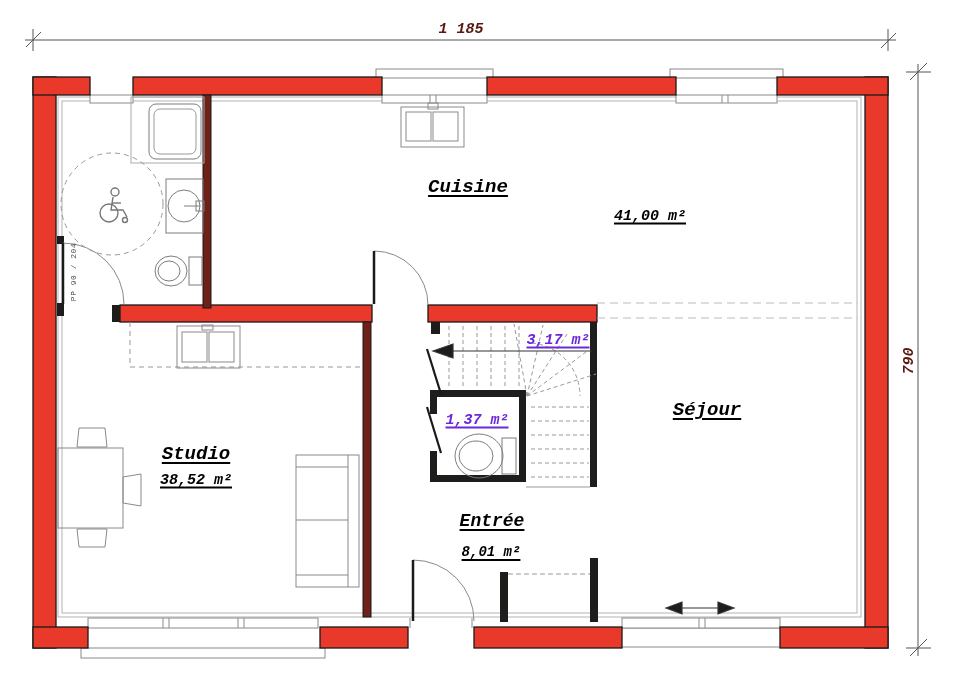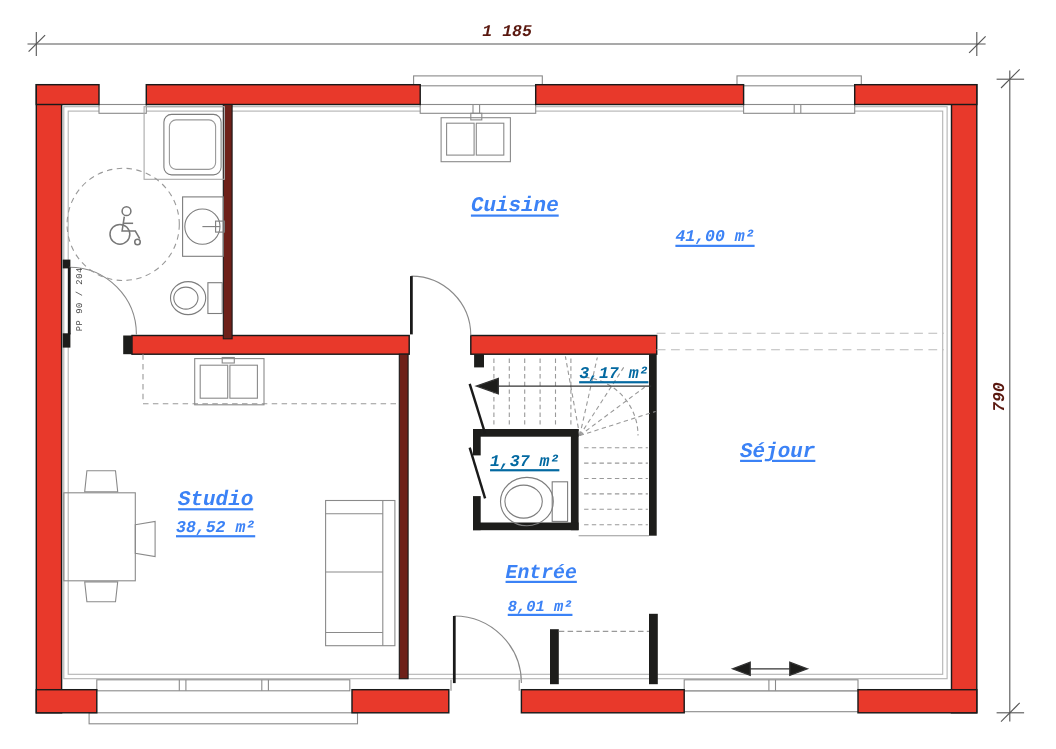--- a/index.html
+++ b/index.html
@@ -7,7 +7,7 @@
         font-family:Liberation Mono, monospace;}
   svg{position:absolute;left:0;top:0;}
   .label{position:absolute;transform:translate(-50%,-50%);white-space:nowrap;
-         font-style:italic;font-weight:bold;color:#3b82f6;}
+         font-style:italic;font-weight:bold;color:#000000;}
   .room-name{font-size:19px;text-decoration:underline;text-underline-offset:3px;
              text-decoration-thickness:2px;}
   .room-area{font-size:15px;text-decoration:underline;text-underline-offset:3px;

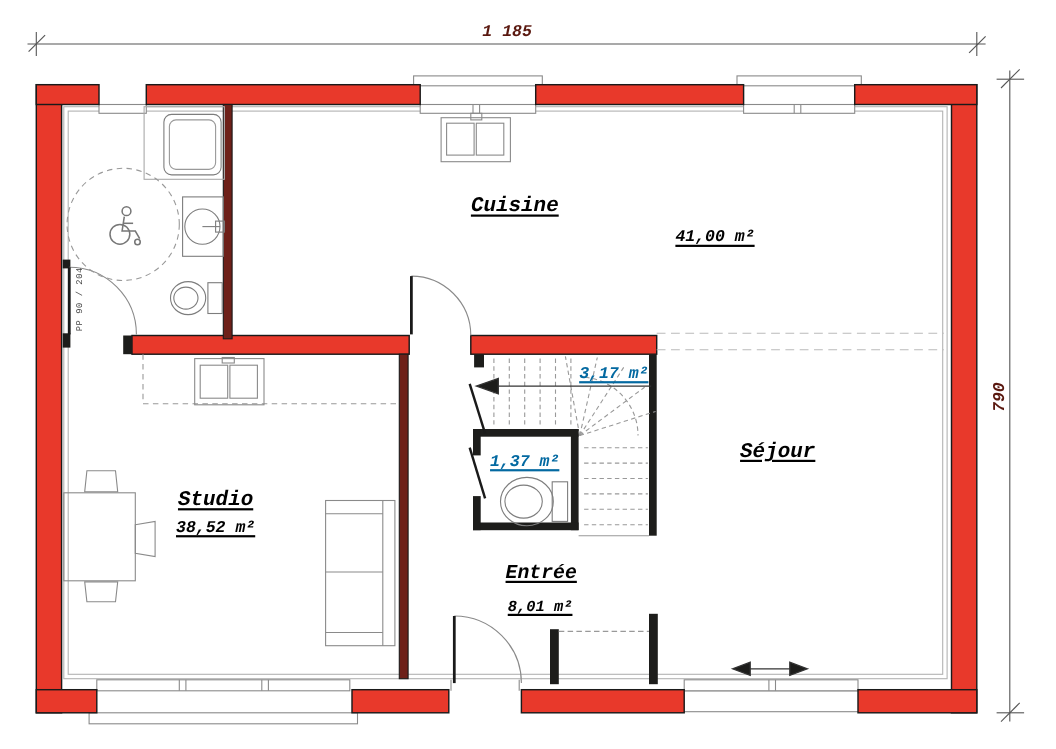--- a/index.html
+++ b/index.html
@@ -13,7 +13,7 @@
   .room-area{font-size:15px;text-decoration:underline;text-underline-offset:3px;
              text-decoration-thickness:1.5px;}
   .small-area{font-size:14px;}
-  .dark{color:#0369a1;}
+  .dark{color:#6d28d9;}
   .dim-label{font-size:15px;color:#5a180f;}
   .rot{transform:translate(-50%,-50%) rotate(-90deg);}
   .door-spec{font-size:8px;font-weight:normal;font-style:normal;color:#444;

